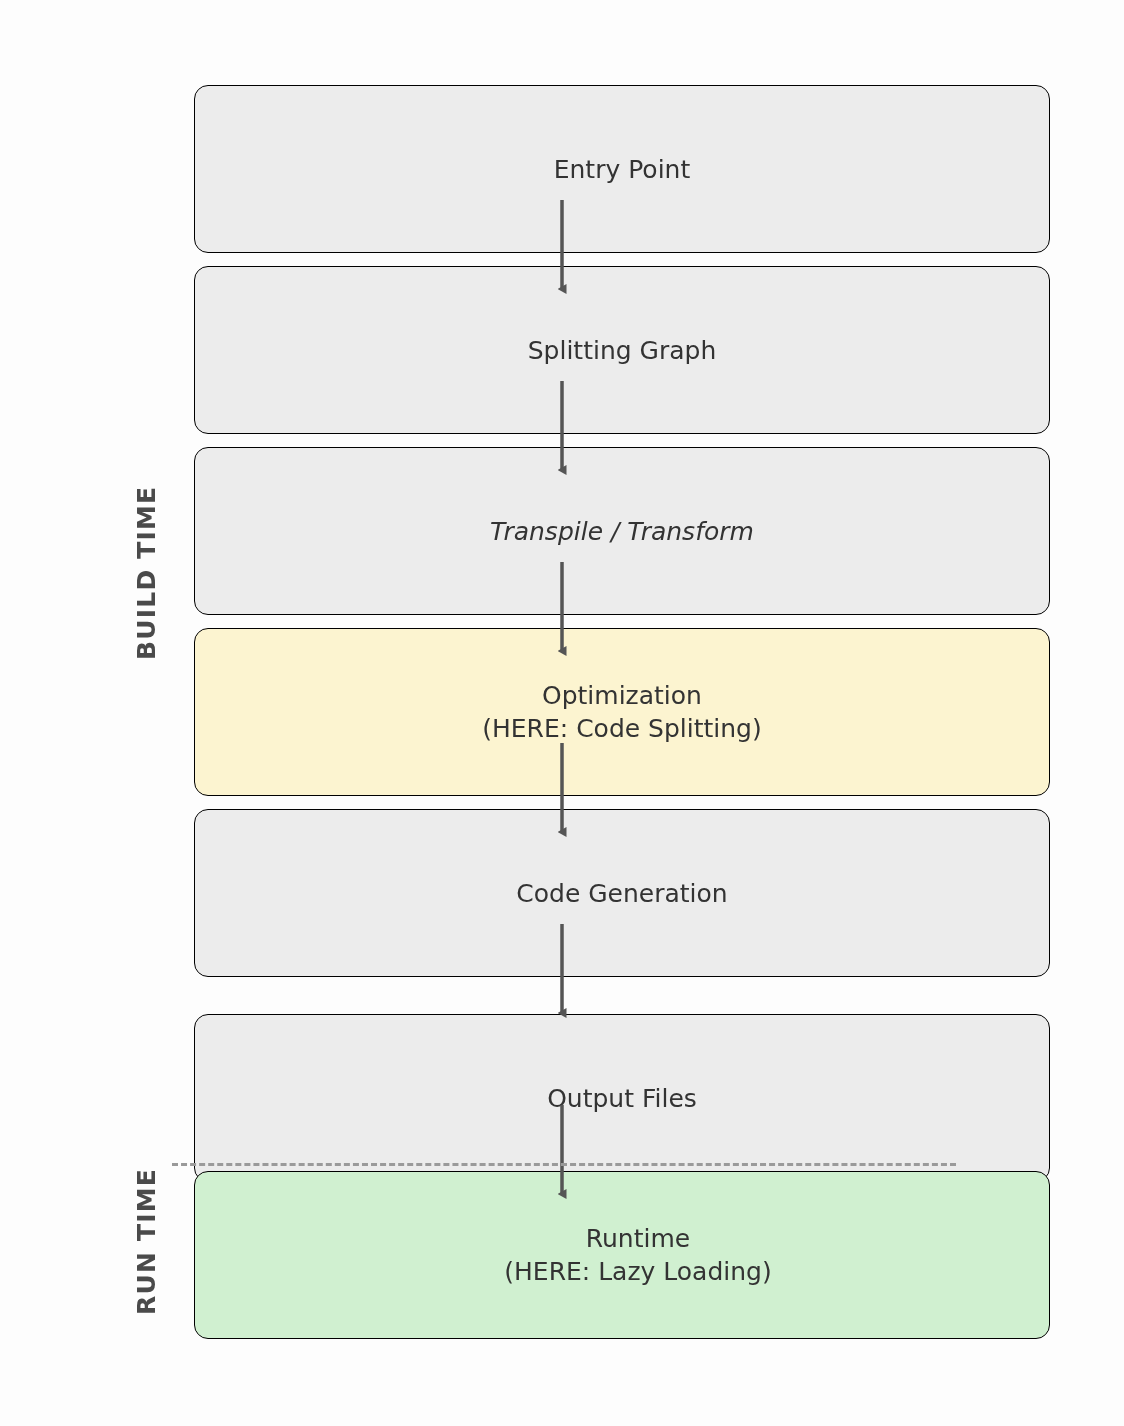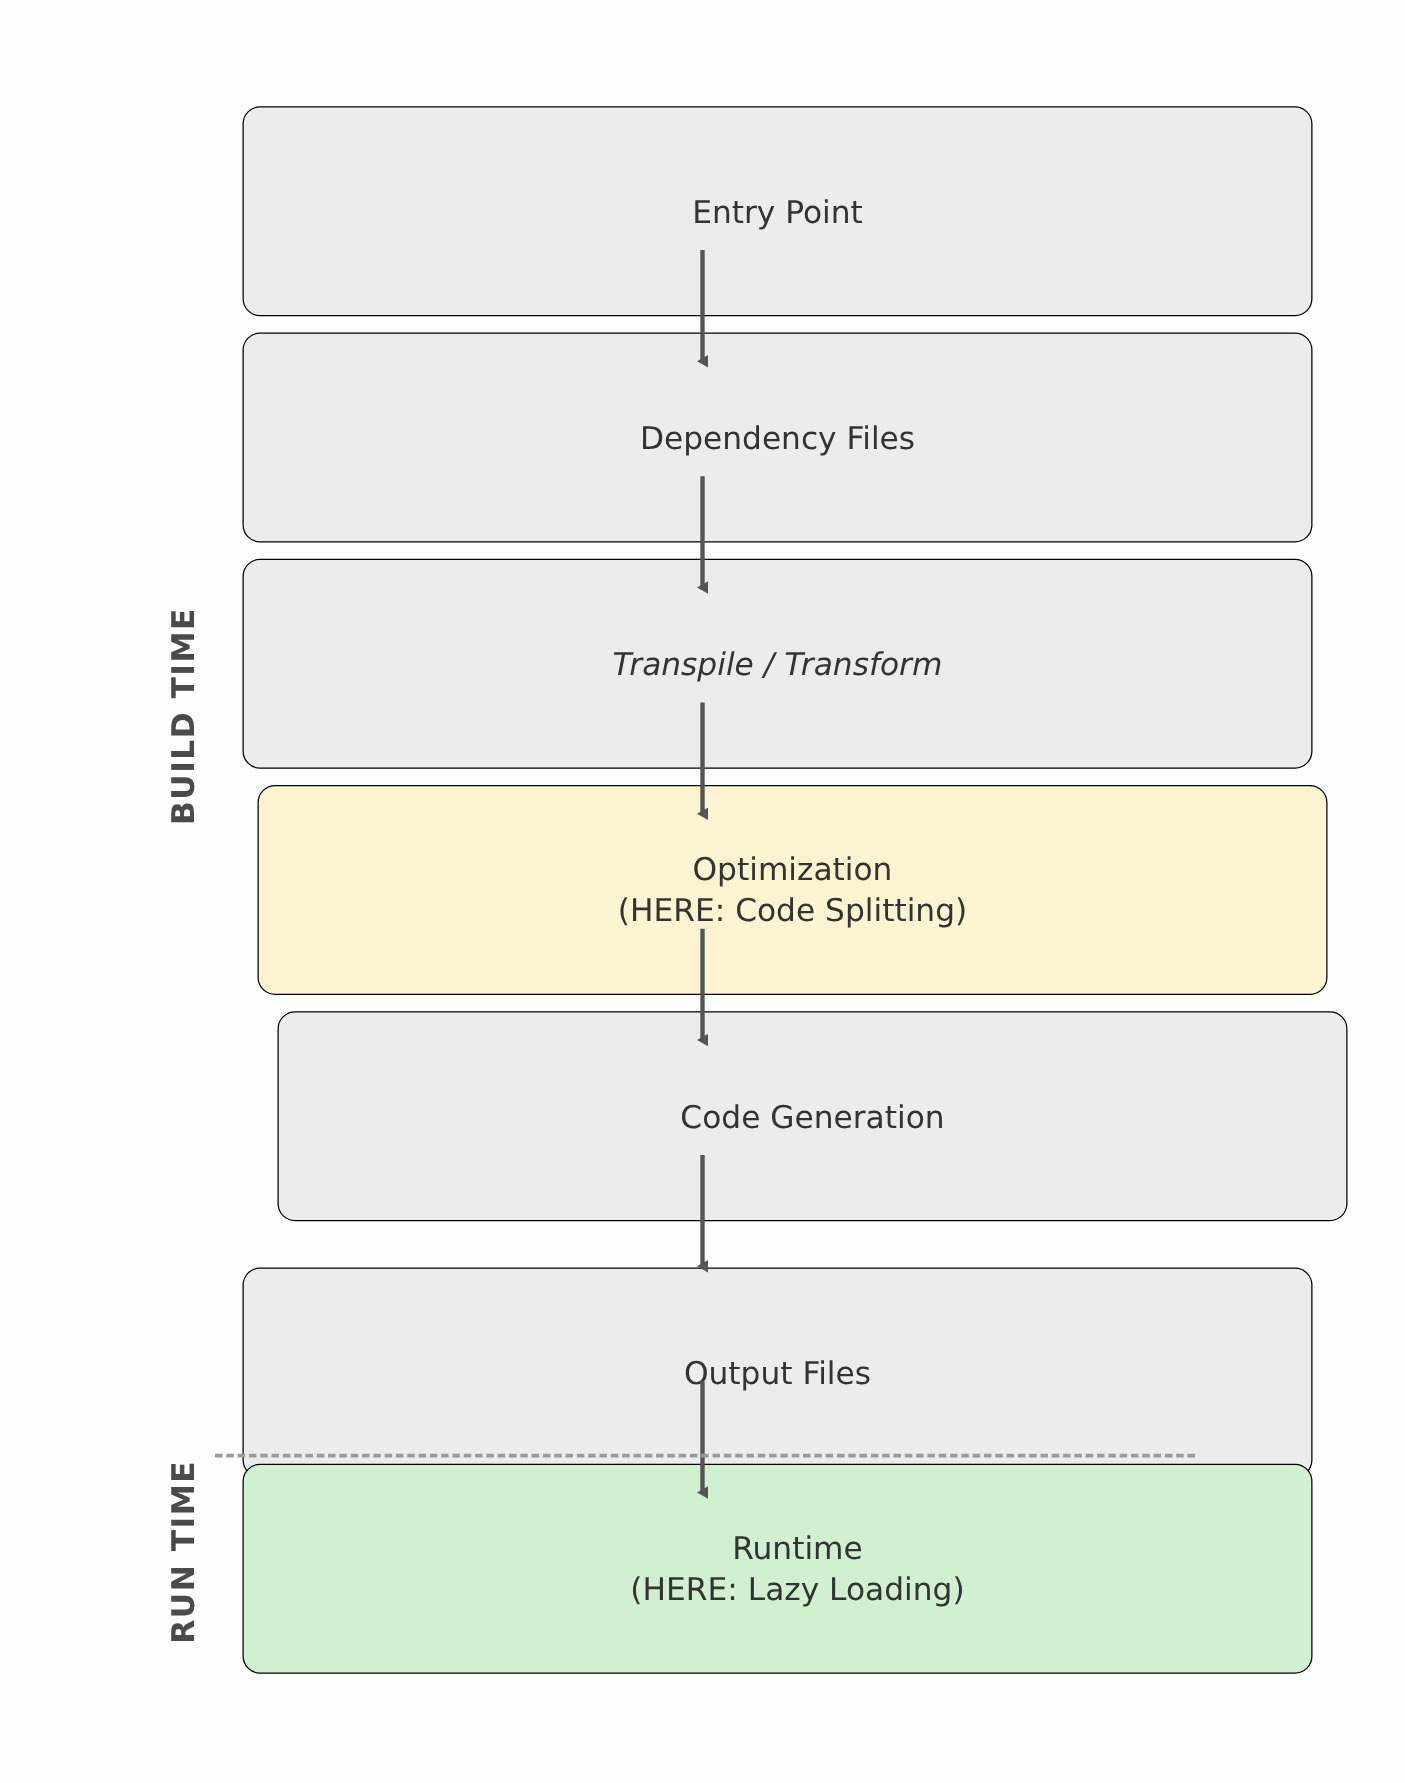--- a/index.html
+++ b/index.html
@@ -99,7 +99,7 @@
   </div>
 
   <div class="node" id="node-dependency-graph" style="top:266px;height:168px;">
-    <span class="node-label">Dependency Files</span>
+    <span class="node-label">Splitting Graph</span>
   </div>
 
   <div class="node" id="node-transpile" style="top:447px;height:168px;font-style:italic;">

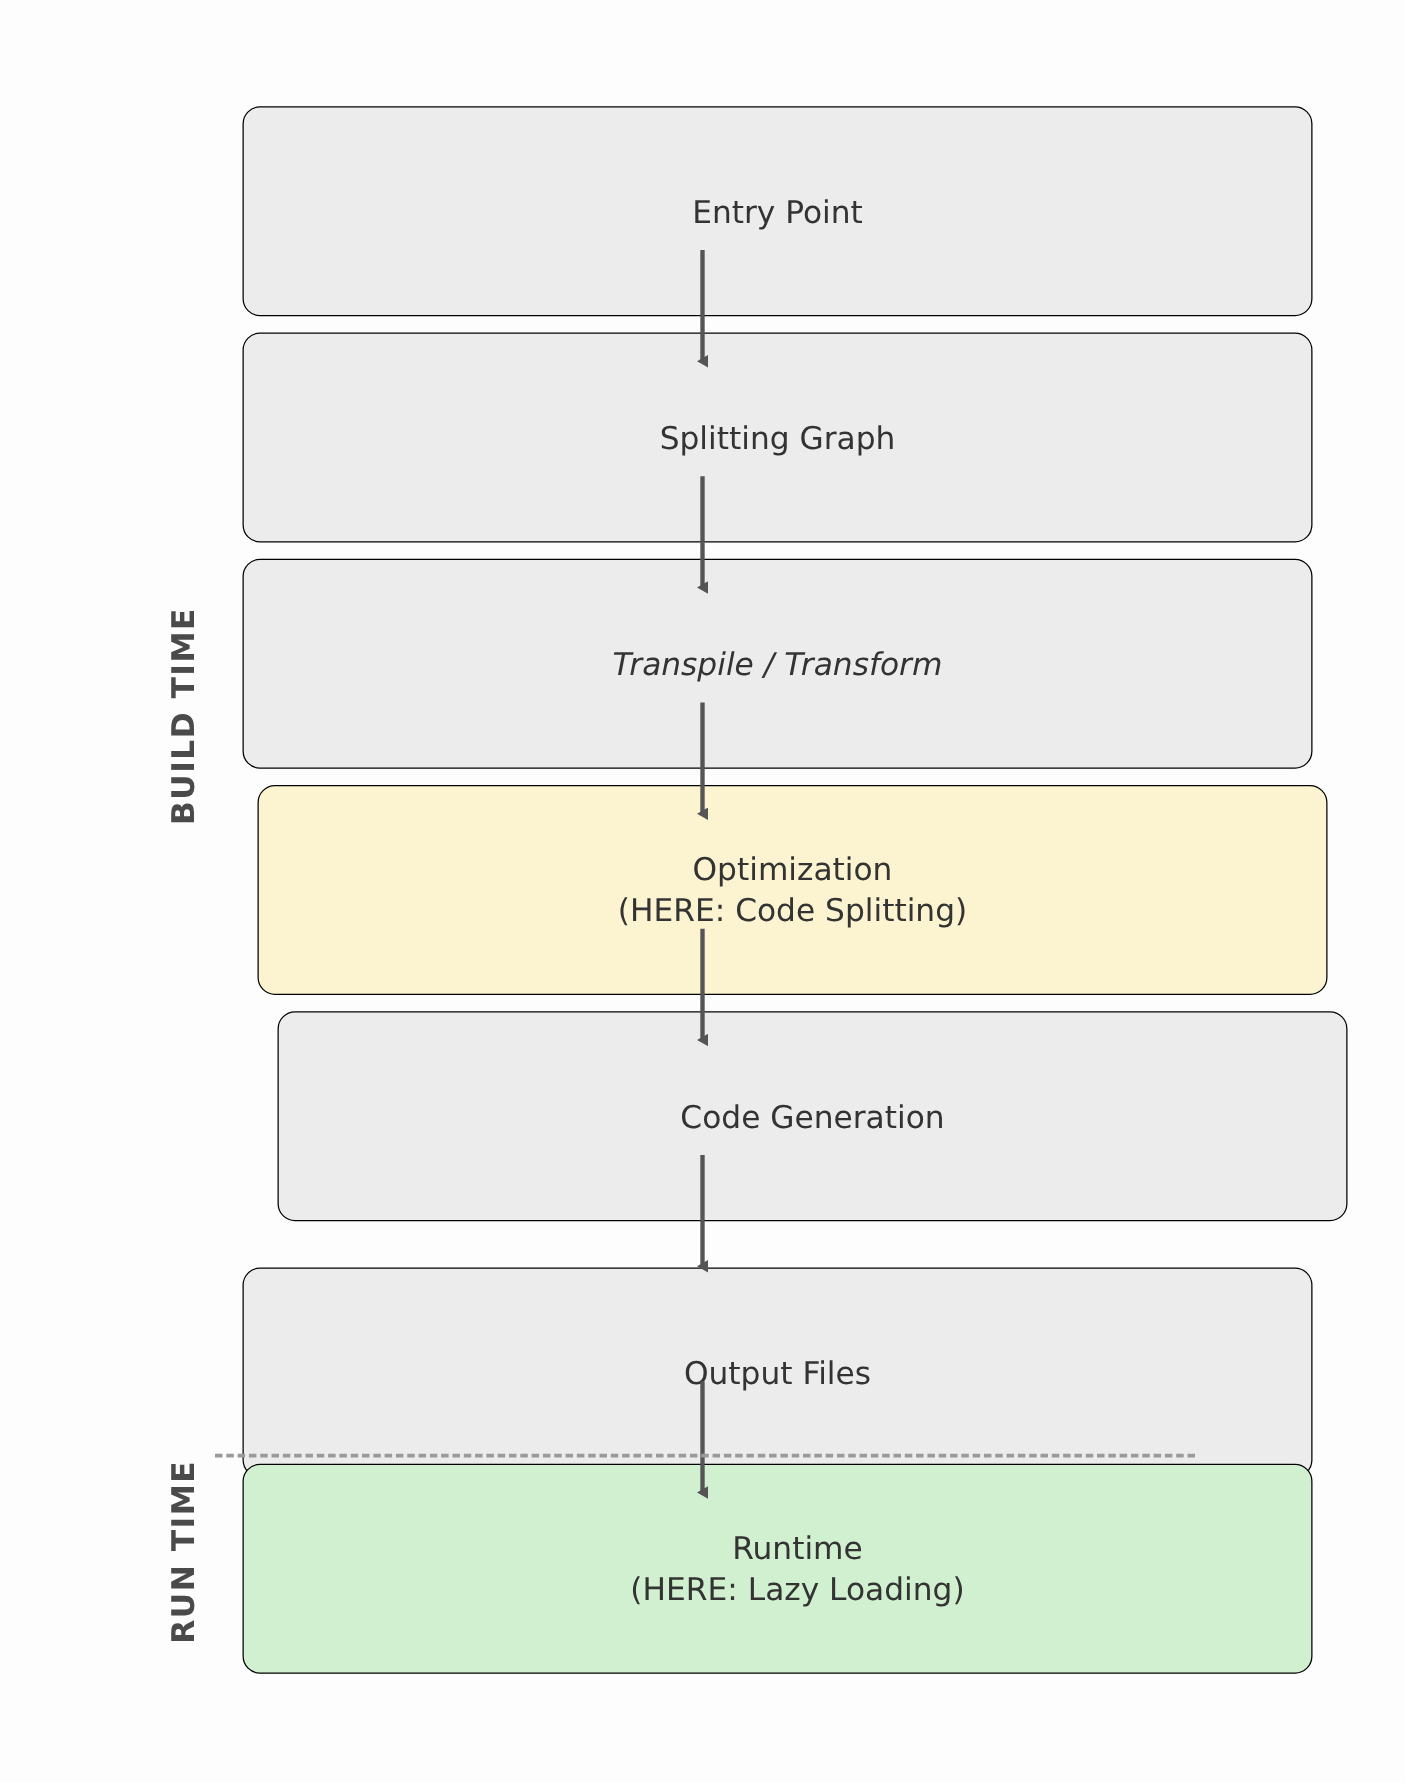--- a/index.html
+++ b/index.html
@@ -62,7 +62,7 @@
     line-height: 1.32;
     white-space: pre-line;
   }
-  .node.accent-yellow { background: #fcf4d0; margin-left: 12px; }
+  .node.accent-yellow { background: #fcf4d0; }
   .node.accent-green  { background: #d0f0d0; }
 
   

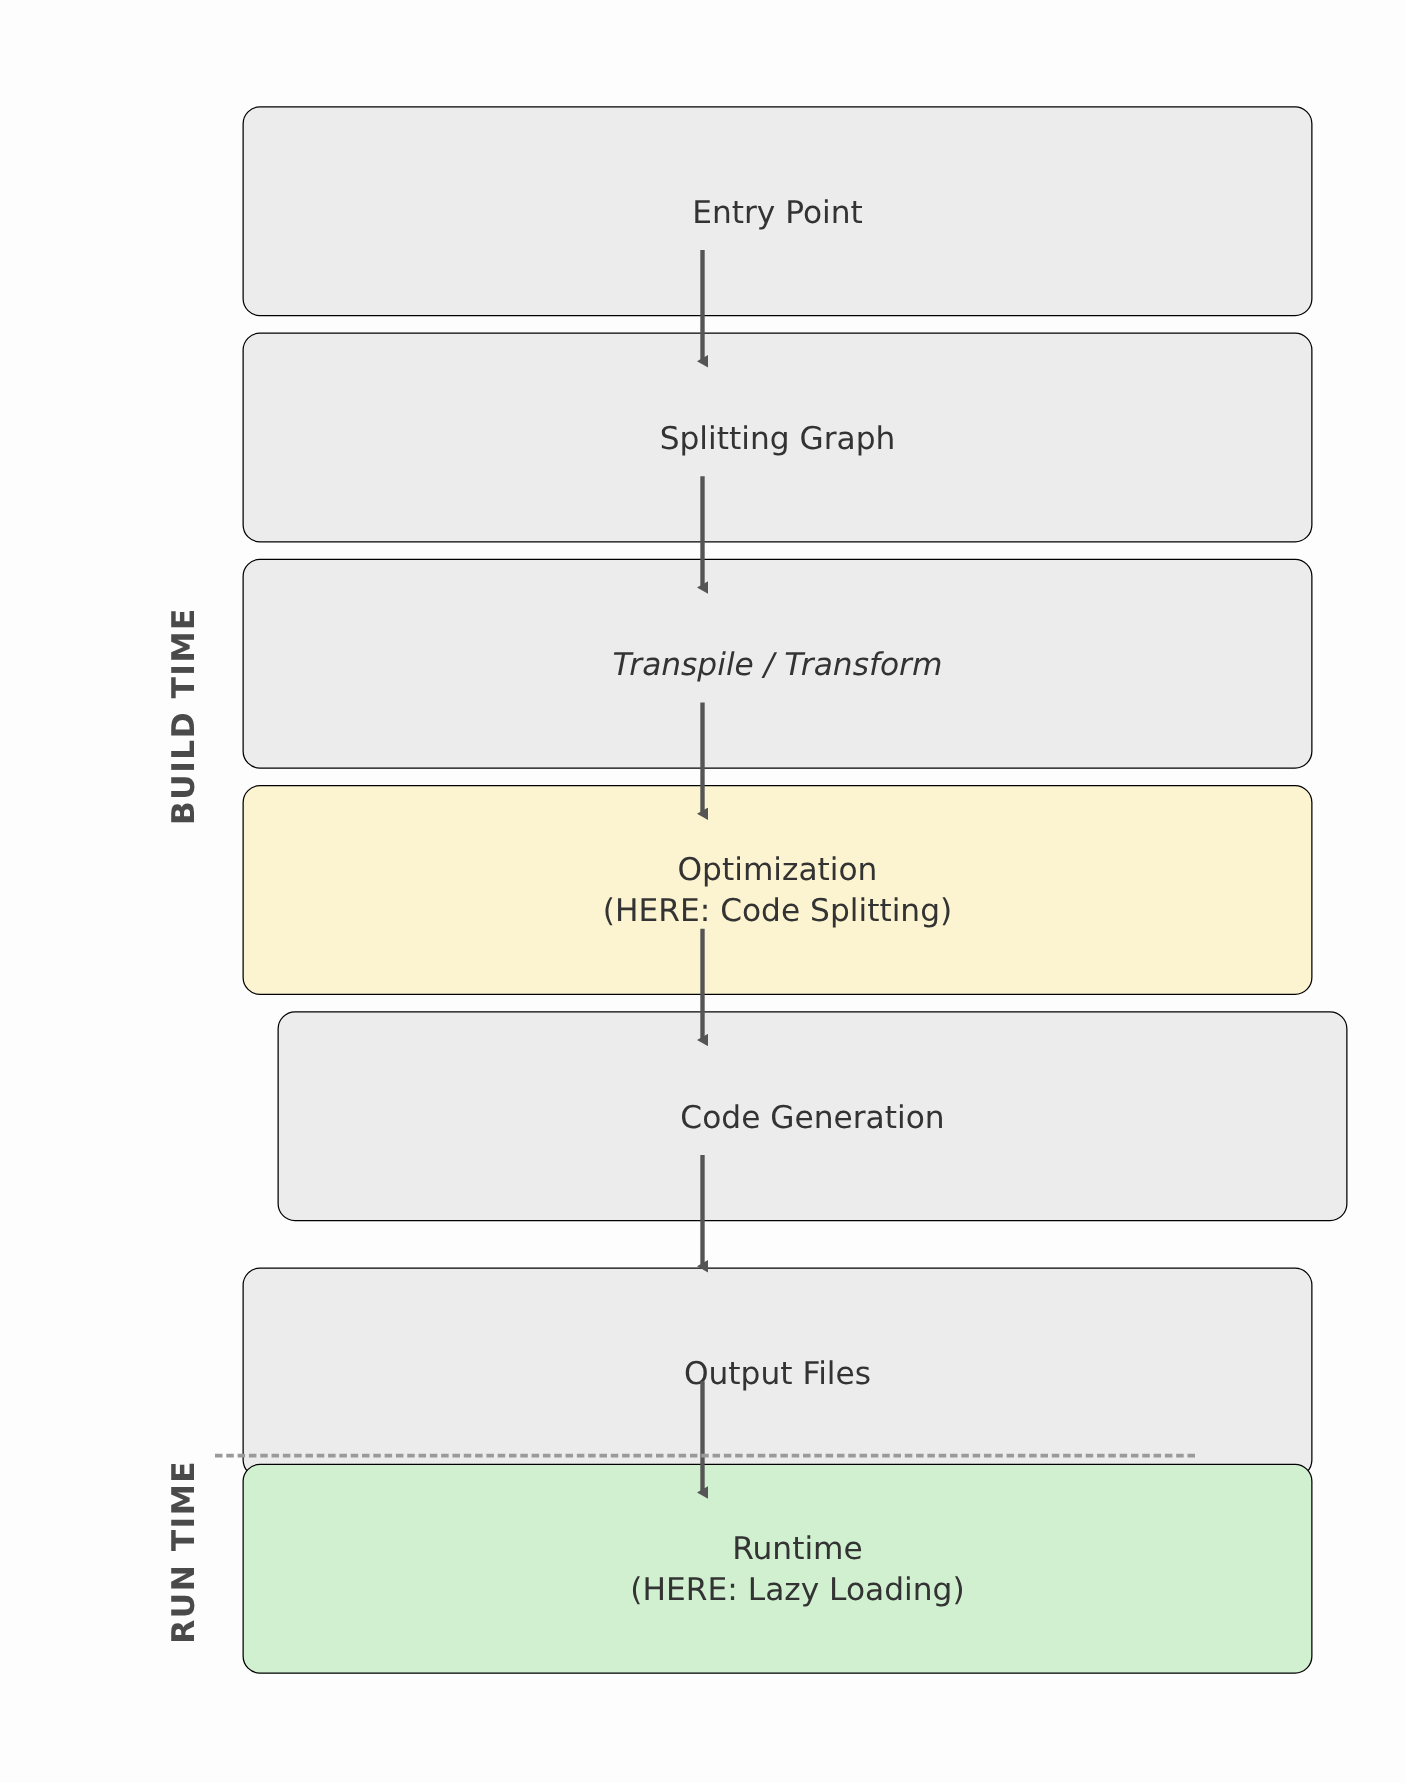--- a/index.html
+++ b/index.html
@@ -111,7 +111,7 @@
 (HERE: Code Splitting)</span>
   </div>
 
-  <div class="node" id="node-code-generation" style="top:809px;height:168px;margin-left:28px;">
+  <div class="node" id="node-code-generation" style="top:809px;height:168px;">
     <span class="node-label">Code Generation</span>
   </div>
 

